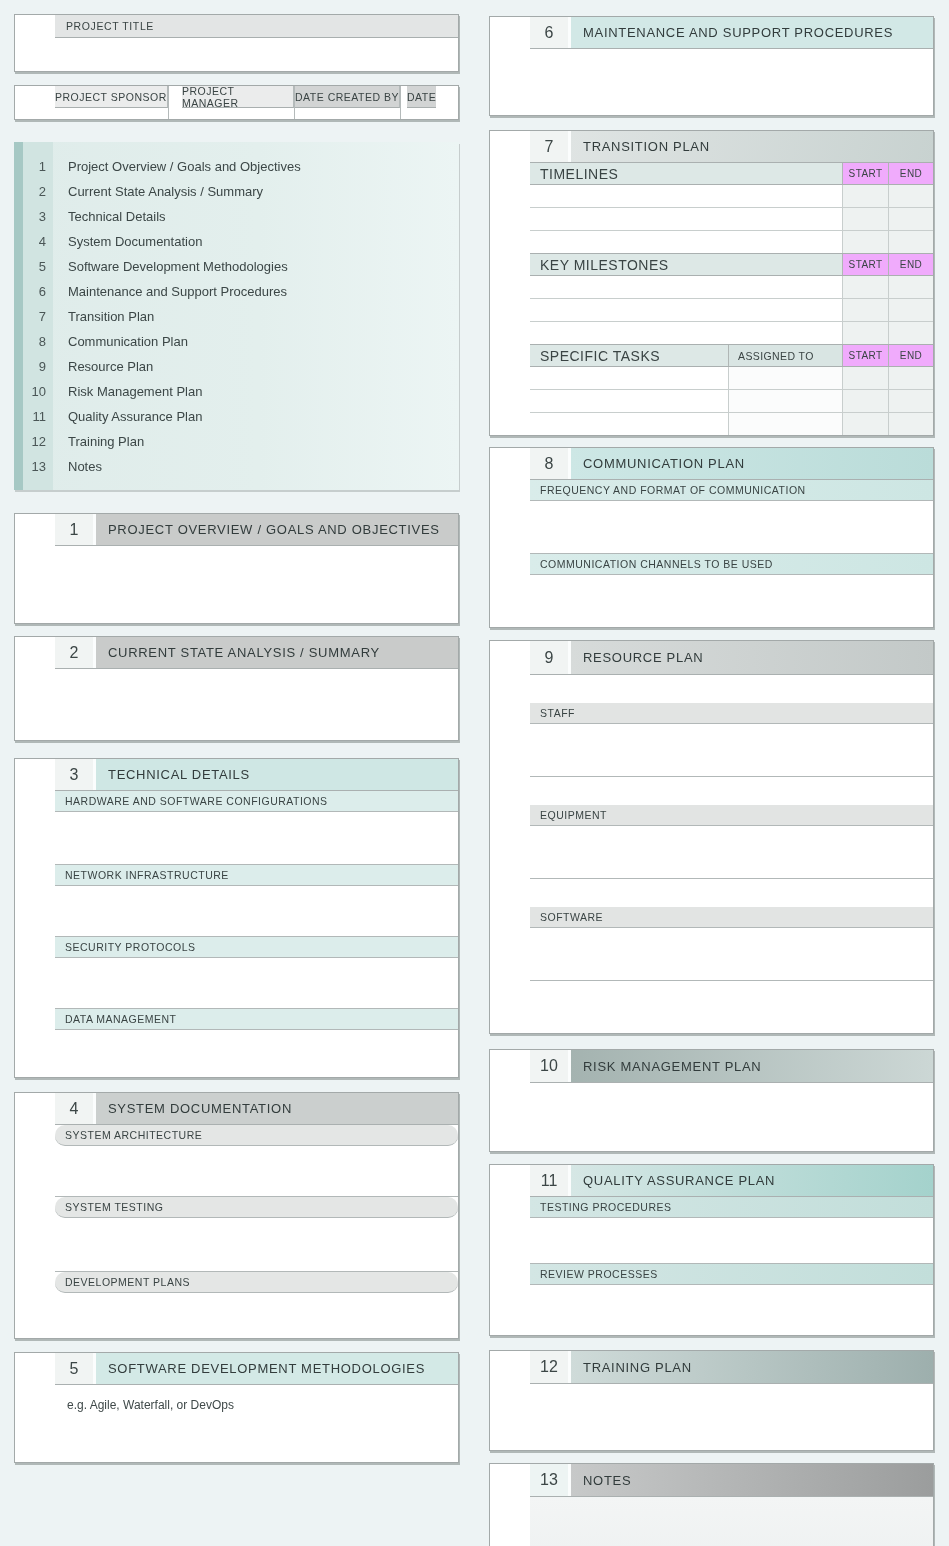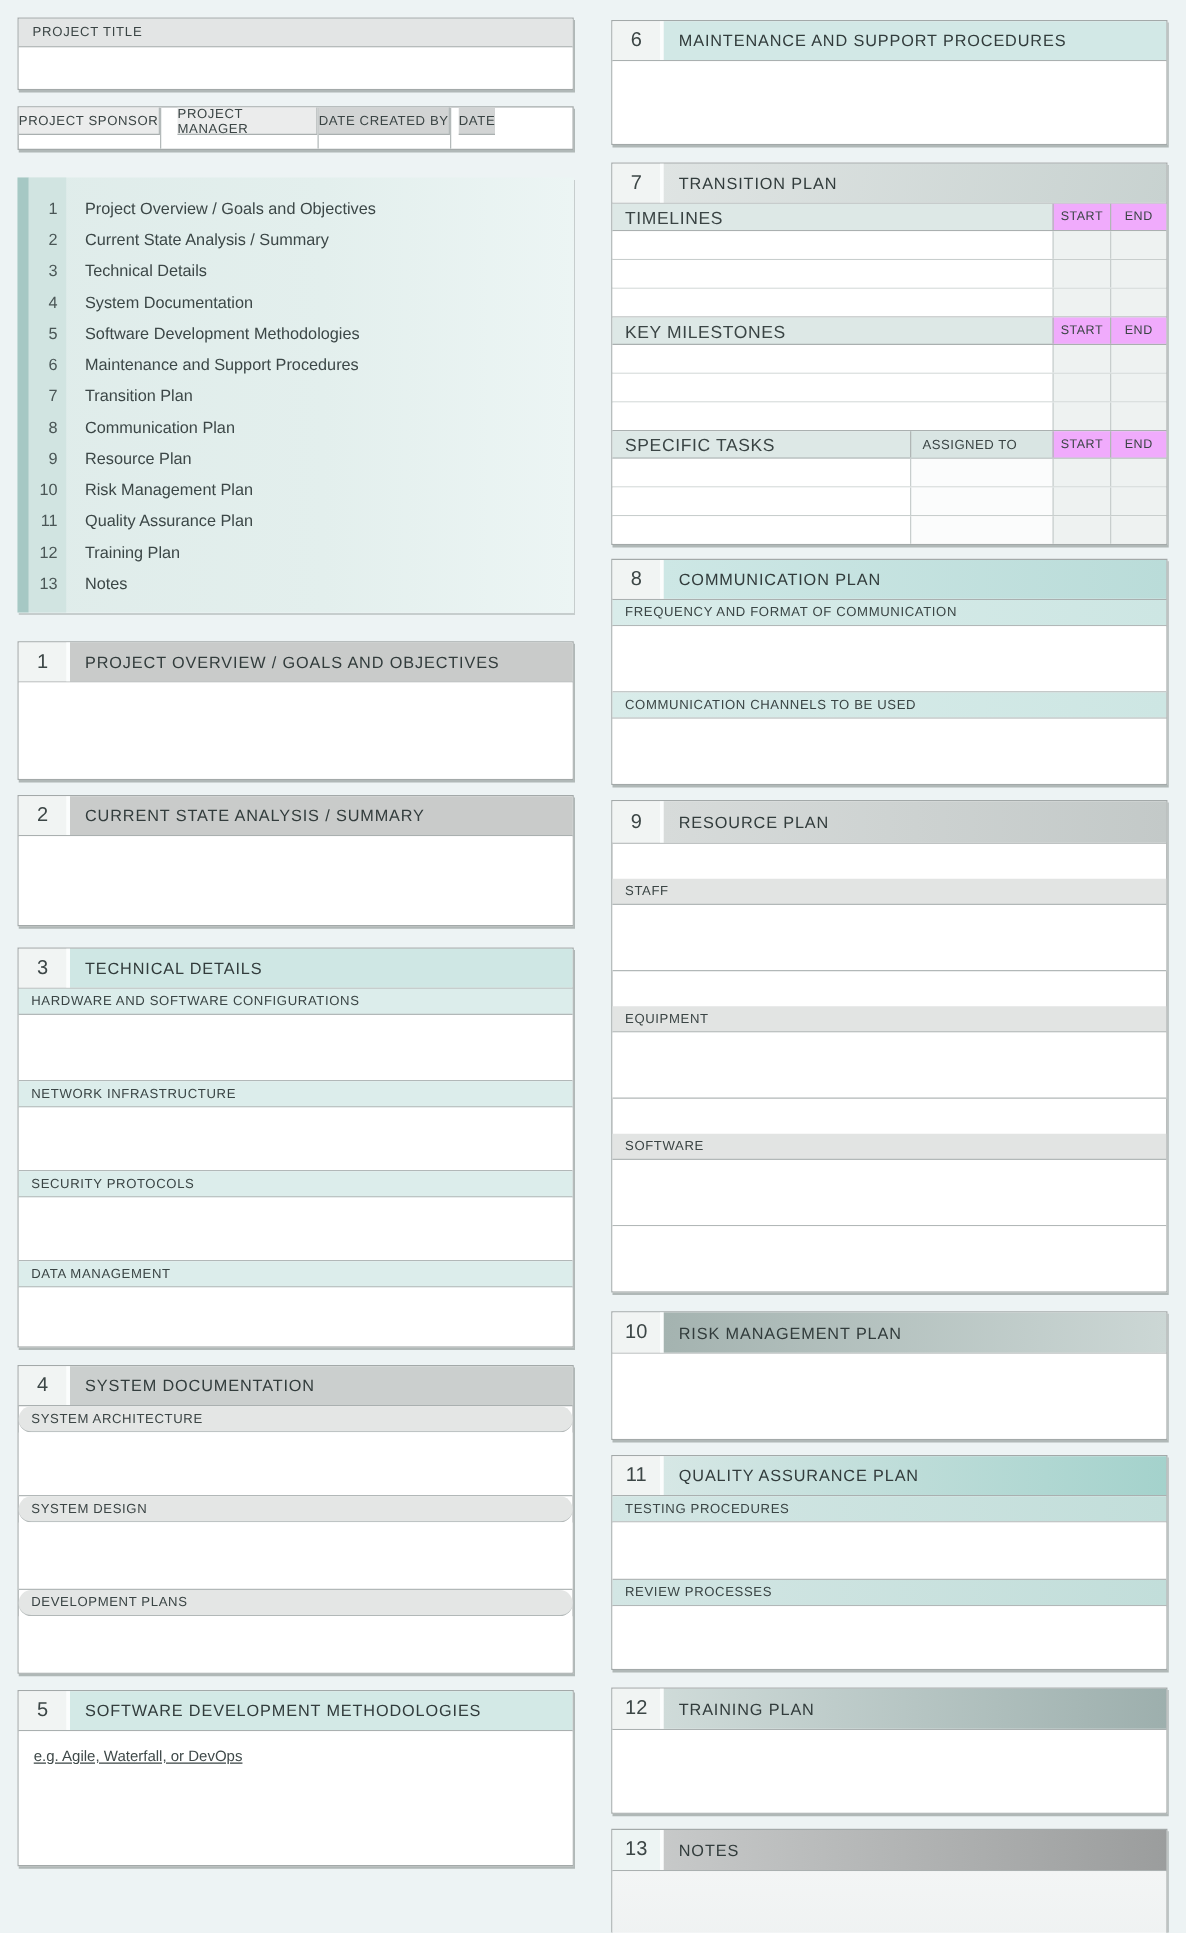--- a/index.html
+++ b/index.html
@@ -22,6 +22,7 @@
     border:1px solid #a3a9a9;
     box-shadow:1px 2px 0 rgba(125,134,133,0.55);
     box-sizing:border-box;
+    padding-left:40px;
   }
 
   

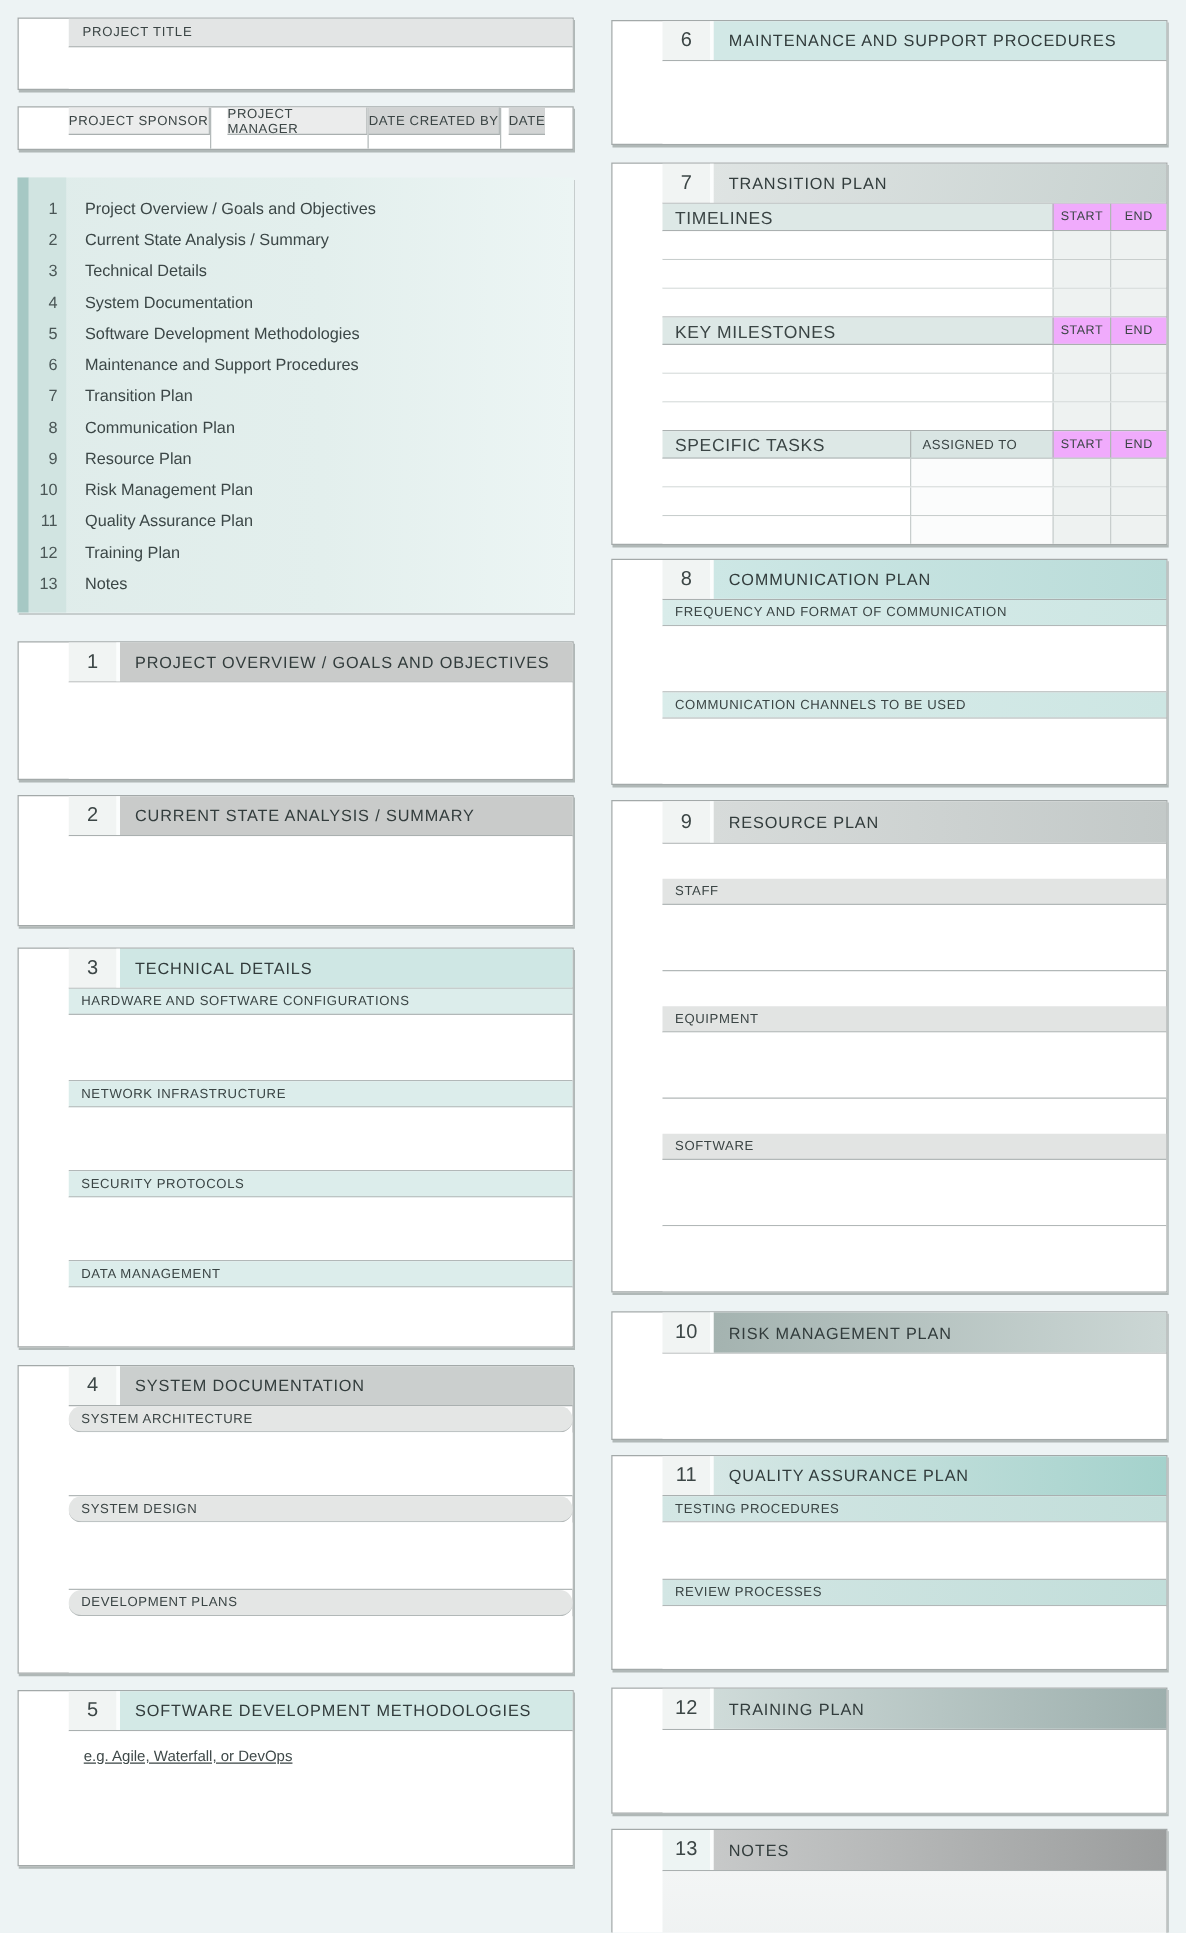--- a/index.html
+++ b/index.html
@@ -240,7 +240,7 @@
         </div>
         <div class="sub-h sub-gray">SYSTEM ARCHITECTURE</div>
         <div class="sub-body h50"></div>
-        <div class="sub-h sub-gray">SYSTEM DESIGN</div>
+        <div class="sub-h sub-gray">SYSTEM TESTING</div>
         <div class="sub-body h53"></div>
         <div class="sub-h sub-gray">DEVELOPMENT PLANS</div>
         <div class="sub-body h45" style="border-bottom:none;"></div>

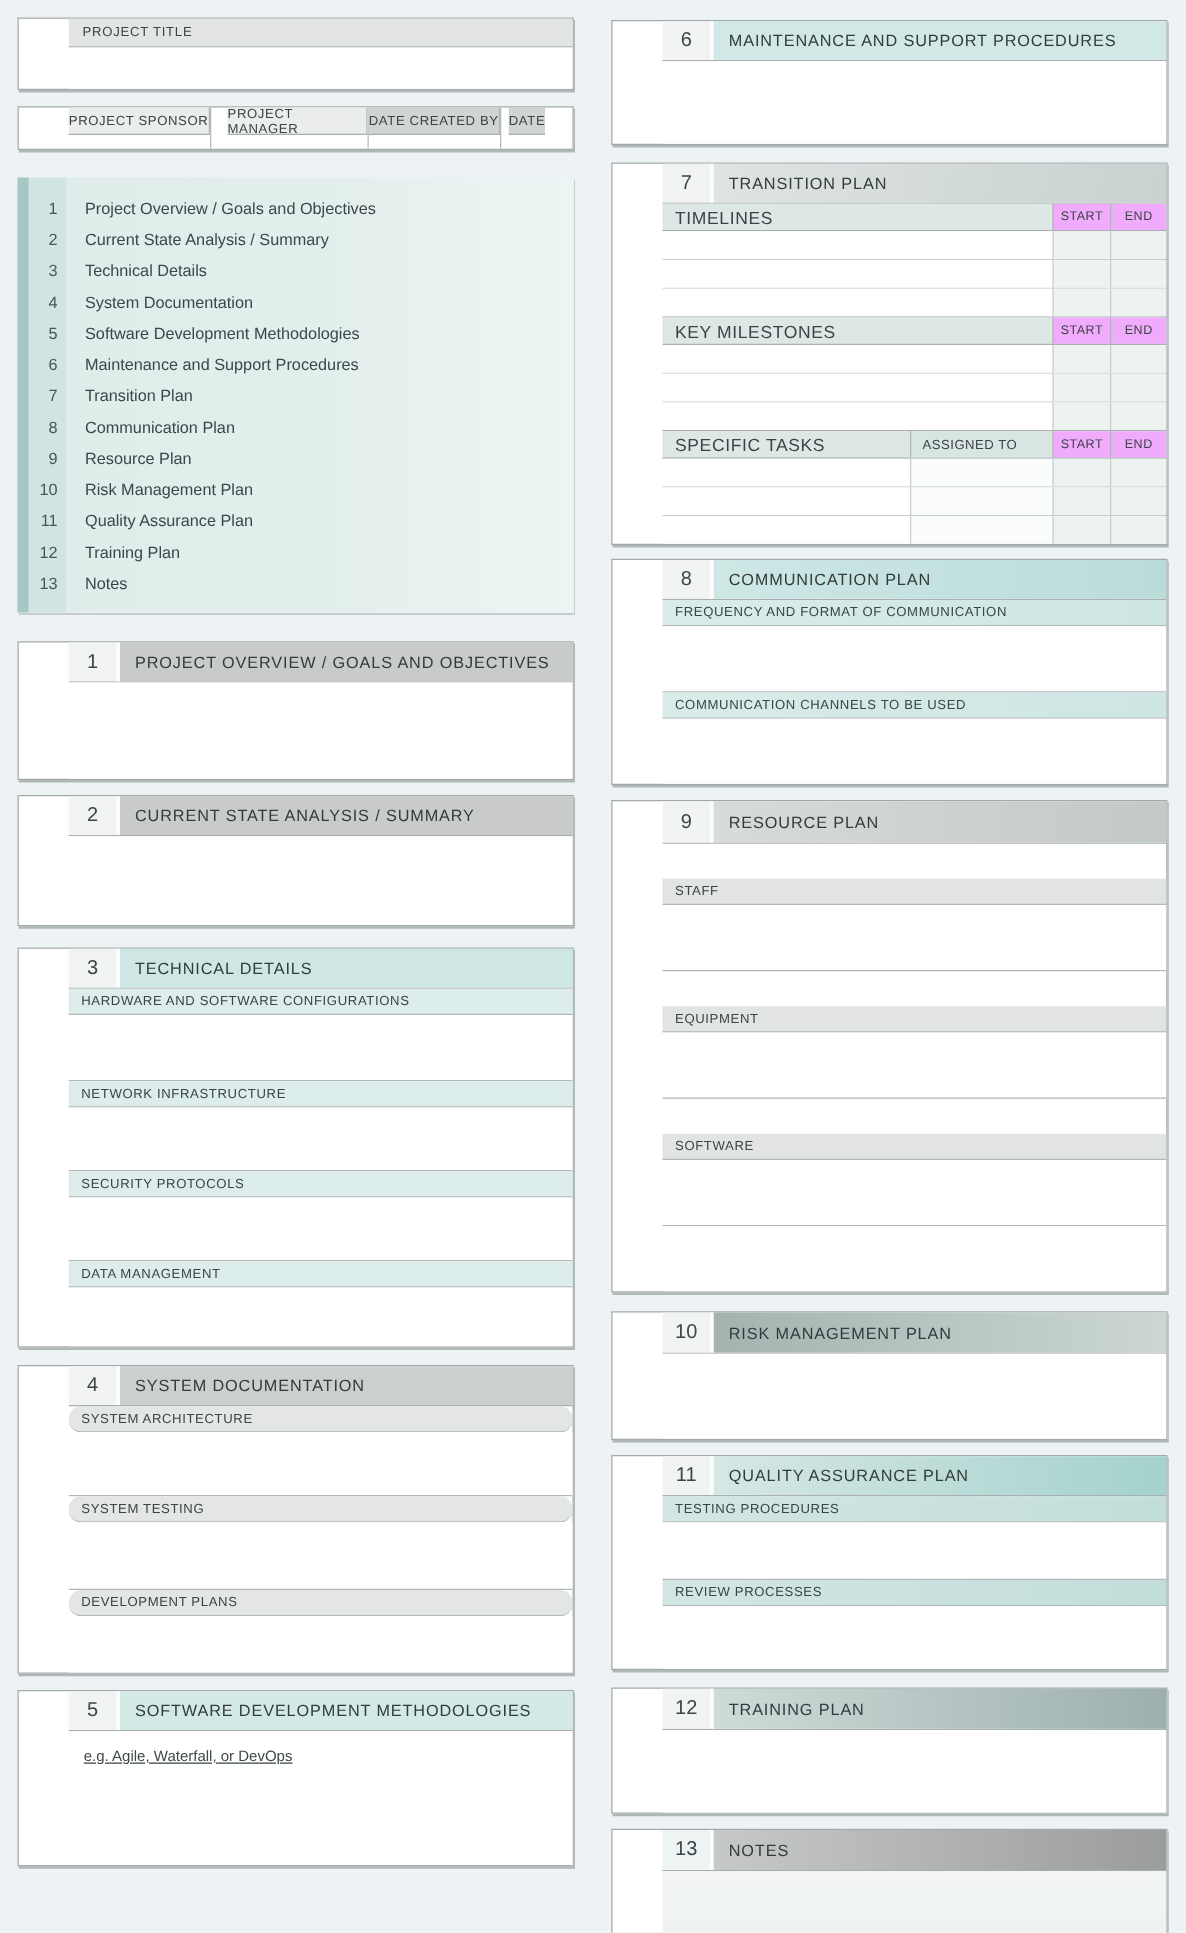--- a/index.html
+++ b/index.html
@@ -86,7 +86,7 @@
   .sub-body{background:#fff;border-bottom:1px solid #b2b8b8;}
   .sub-body:last-child,.sec .sub-body.no-b{border-bottom:none;}
   .fill{background:#fff;}
-  .h84{height:107px;text-decoration:underline;} .h77{height:77px;} .h71{height:71px;}
+  .h84{height:77px;} .h77{height:77px;} .h71{height:71px;}
   .h68{height:68px;} .h66{height:66px;} .h52{height:52px;} .h50{height:50px;} .h47{height:47px;} .h45{height:45px;} .h53{height:53px;}
   .notes-body{height:70px;background:linear-gradient(to bottom,#f3f5f5,#eef1f1);}
   .hint-text{font-size:12px;color:#3f4949;padding:13px 0 0 12px;}

